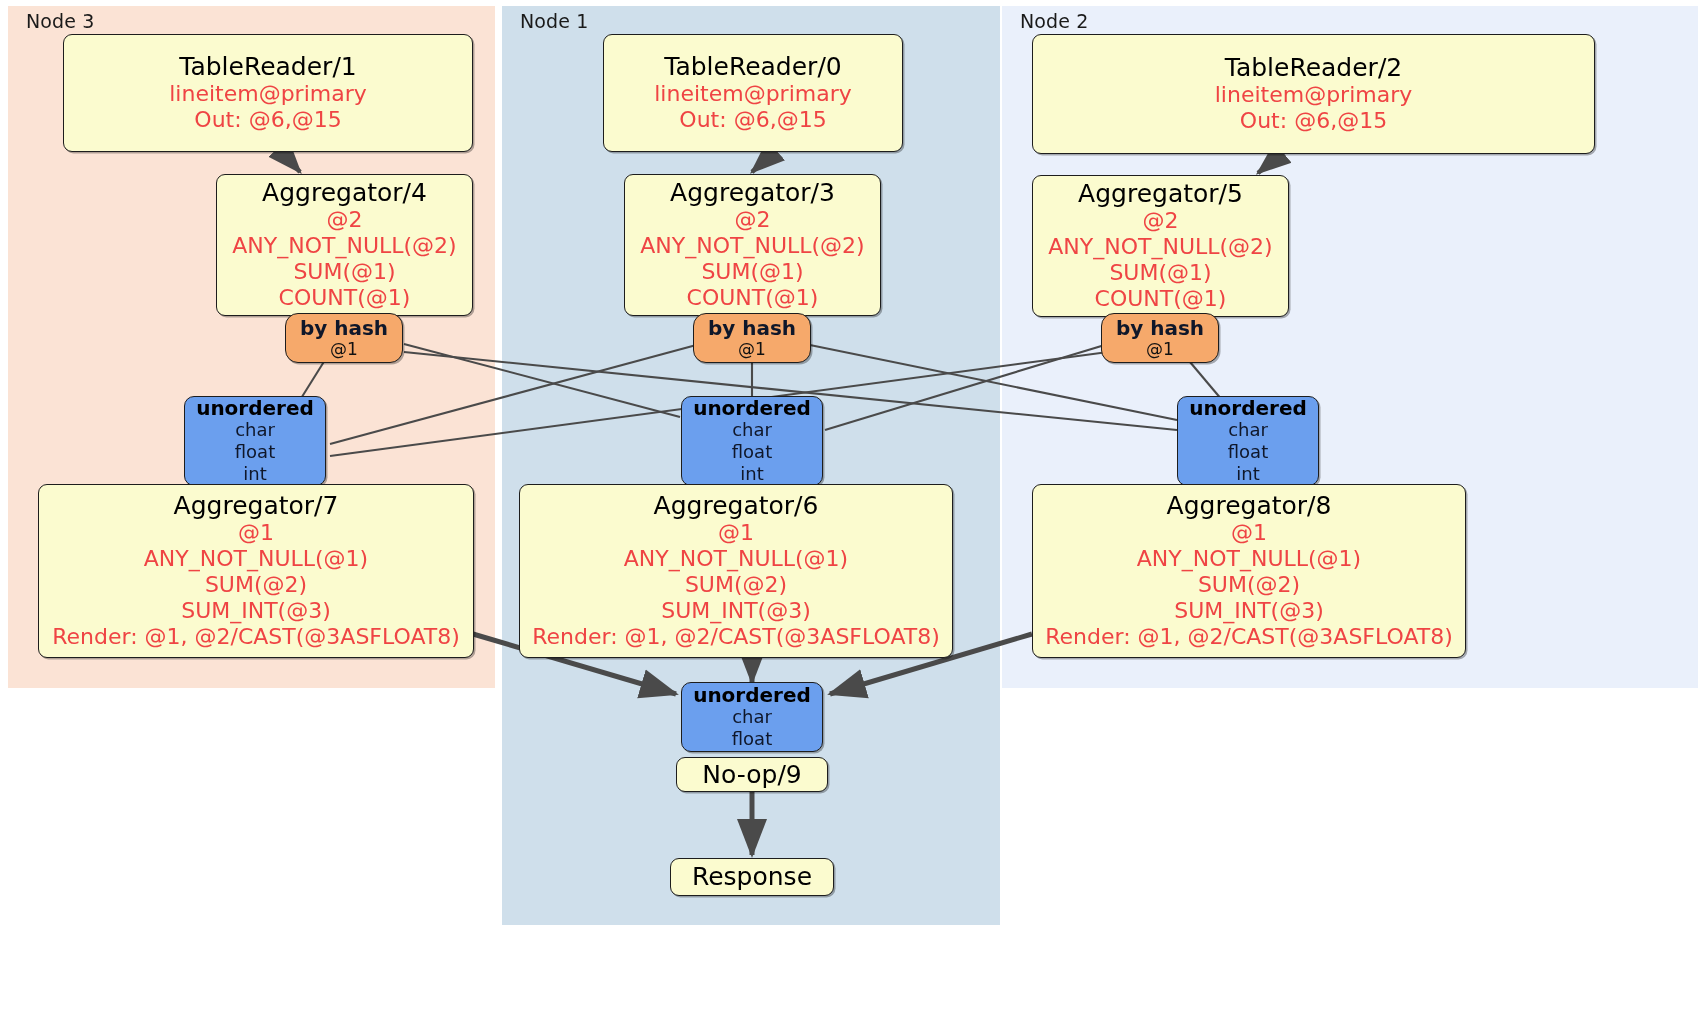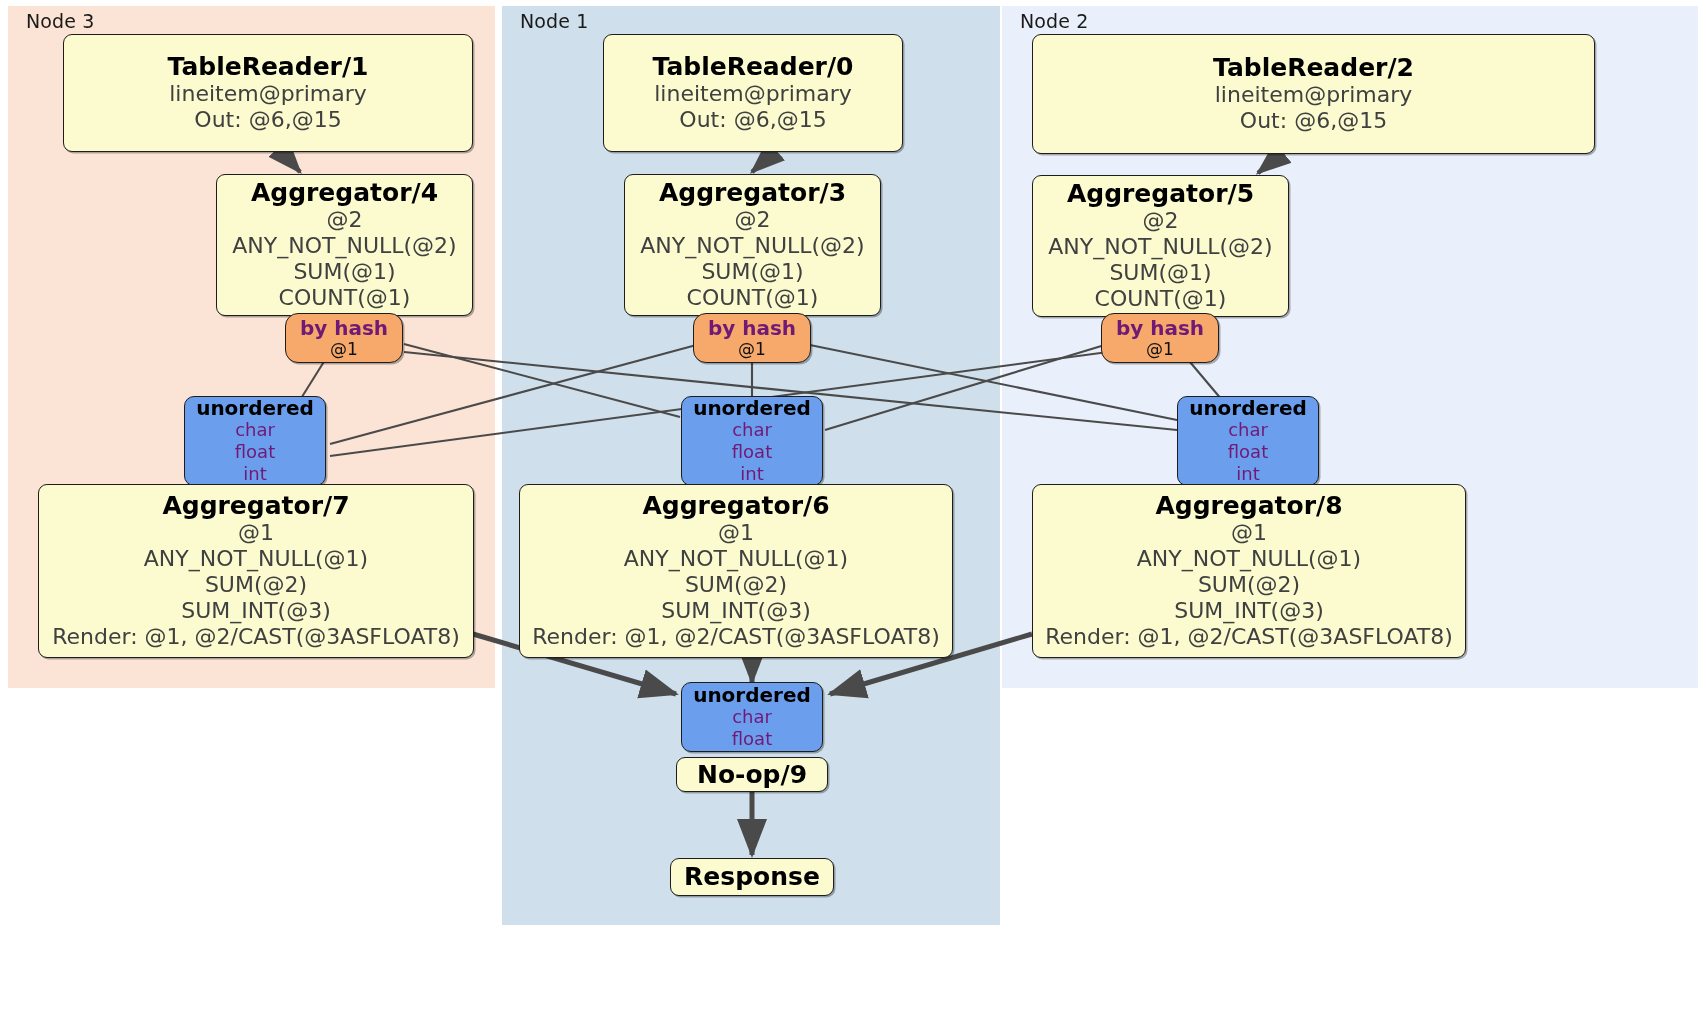--- a/index.html
+++ b/index.html
@@ -16,7 +16,7 @@
 
   .proc{background:#fbfbcf;border:1.6px solid #1d1d1d;border-radius:9px;
         box-shadow:1.5px 1.5px 0px rgba(0,0,0,0.30);}
-  .proc .title{font-weight:bold;font-size:25px;color:#000;line-height:1.12;}
+  .proc .title{font-weight:normal;font-size:25px;color:#000;line-height:1.12;}
   .proc .ln{font-size:22px;color:#404040;line-height:1.19;white-space:nowrap;}
 
   .router{background:#f6a96b;border:1.6px solid #1d1d1d;border-radius:13px;

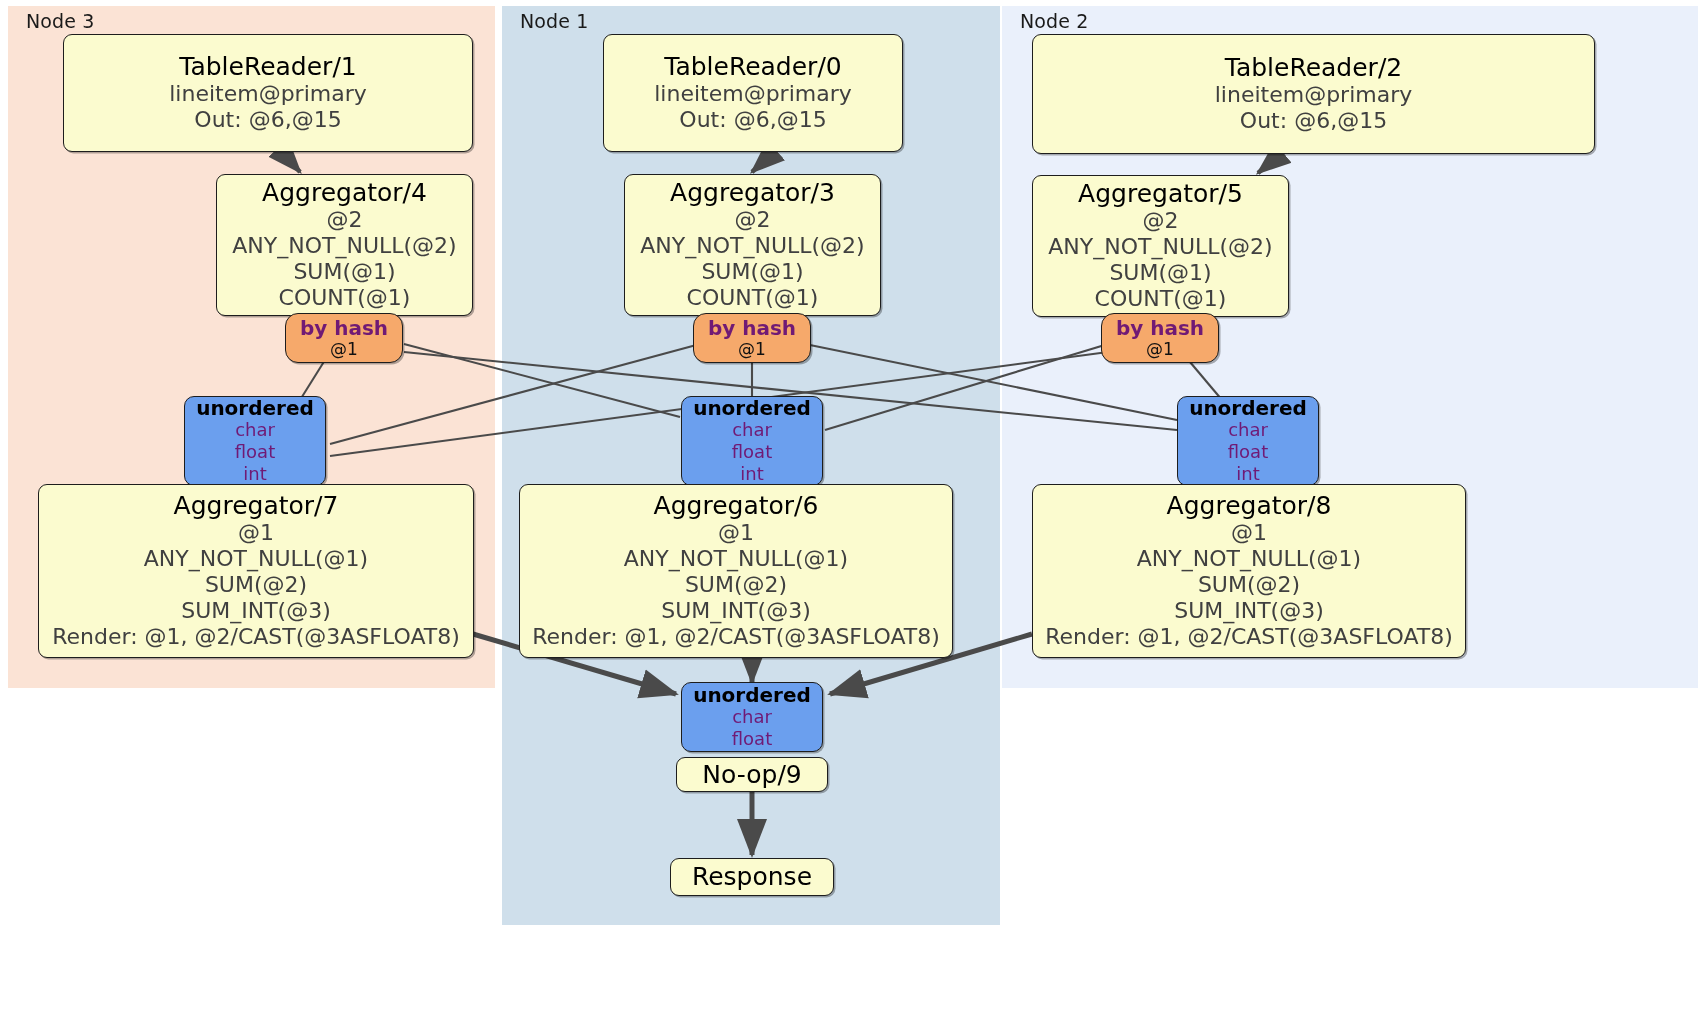--- a/index.html
+++ b/index.html
@@ -17,7 +17,7 @@
   .proc{background:#fbfbcf;border:1.6px solid #1d1d1d;border-radius:9px;
         box-shadow:1.5px 1.5px 0px rgba(0,0,0,0.30);}
   .proc .title{font-weight:normal;font-size:25px;color:#000;line-height:1.12;}
-  .proc .ln{font-size:22px;color:#404040;line-height:1.19;white-space:nowrap;}
+  .proc .ln{font-size:22px;color:#ef4444;line-height:1.19;white-space:nowrap;}
 
   .router{background:#f6a96b;border:1.6px solid #1d1d1d;border-radius:13px;
           box-shadow:1.5px 1.5px 0px rgba(0,0,0,0.30);}

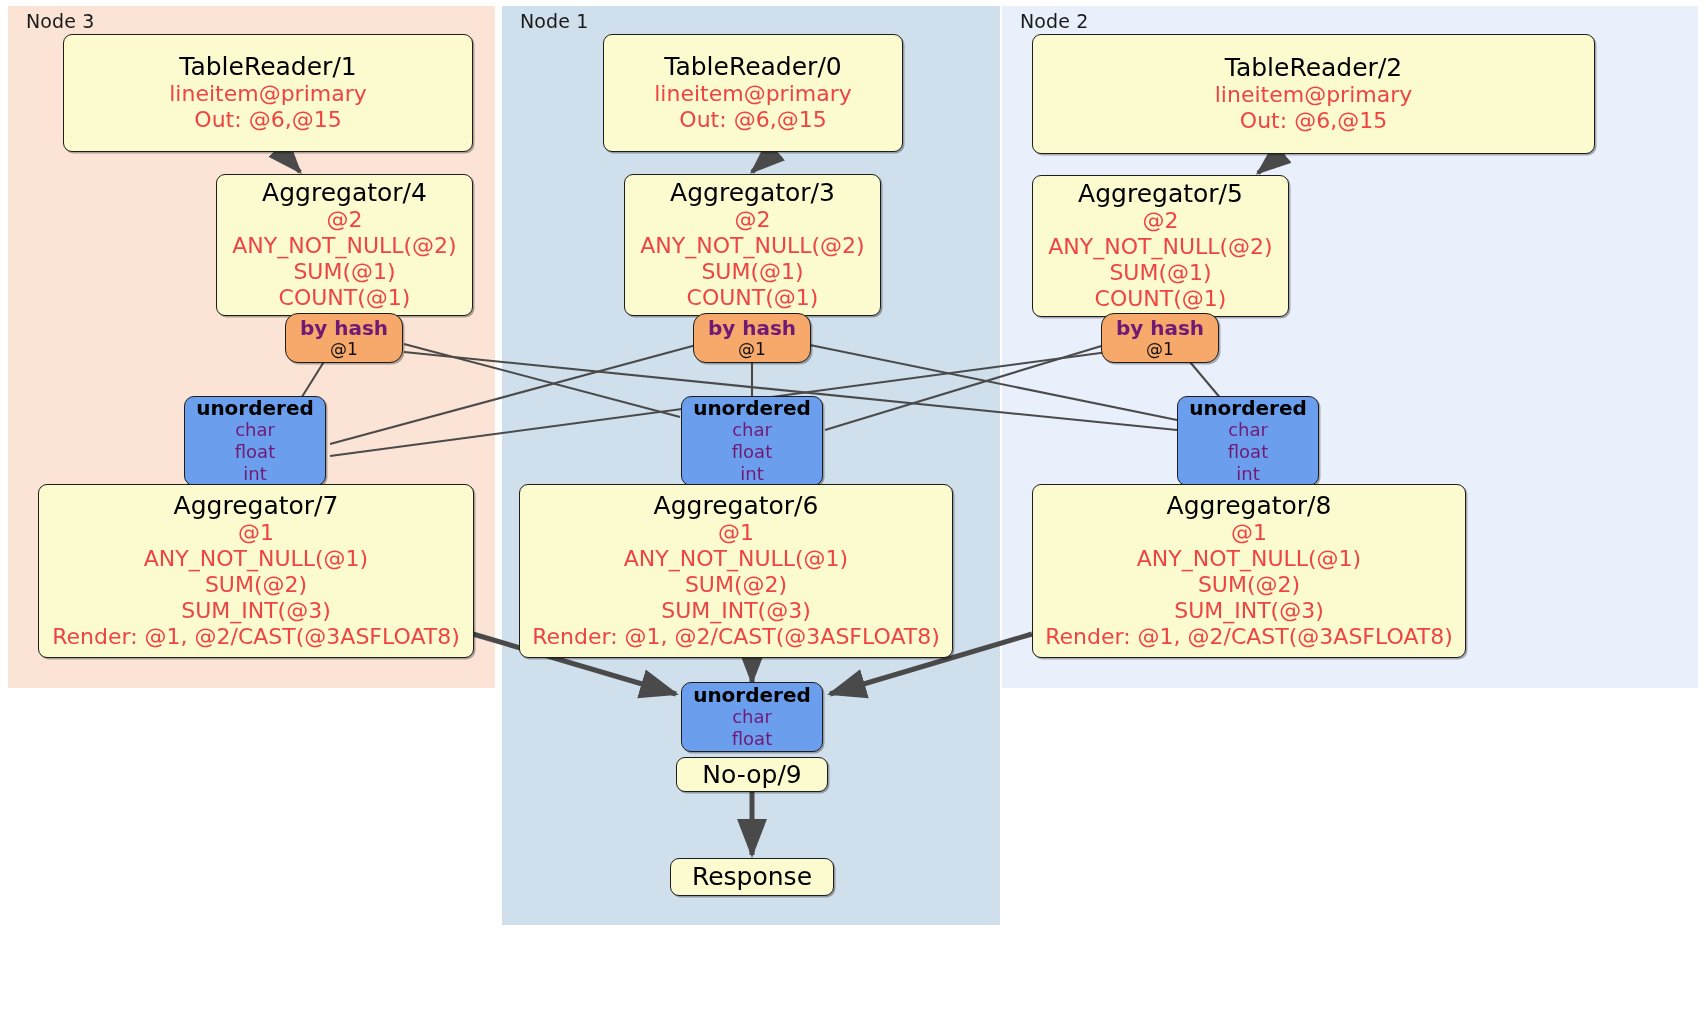--- a/index.html
+++ b/index.html
@@ -21,7 +21,7 @@
 
   .router{background:#f6a96b;border:1.6px solid #1d1d1d;border-radius:13px;
           box-shadow:1.5px 1.5px 0px rgba(0,0,0,0.30);}
-  .router .title{font-weight:bold;font-size:20px;color:#701a75;line-height:1.1;}
+  .router .title{font-weight:bold;font-size:20px;color:#0f172a;line-height:1.1;}
   .router .ln{font-size:17px;color:#111;line-height:1.2;}
 
   .recv{background:#6b9fee;border:1.6px solid #1d1d1d;border-radius:10px;

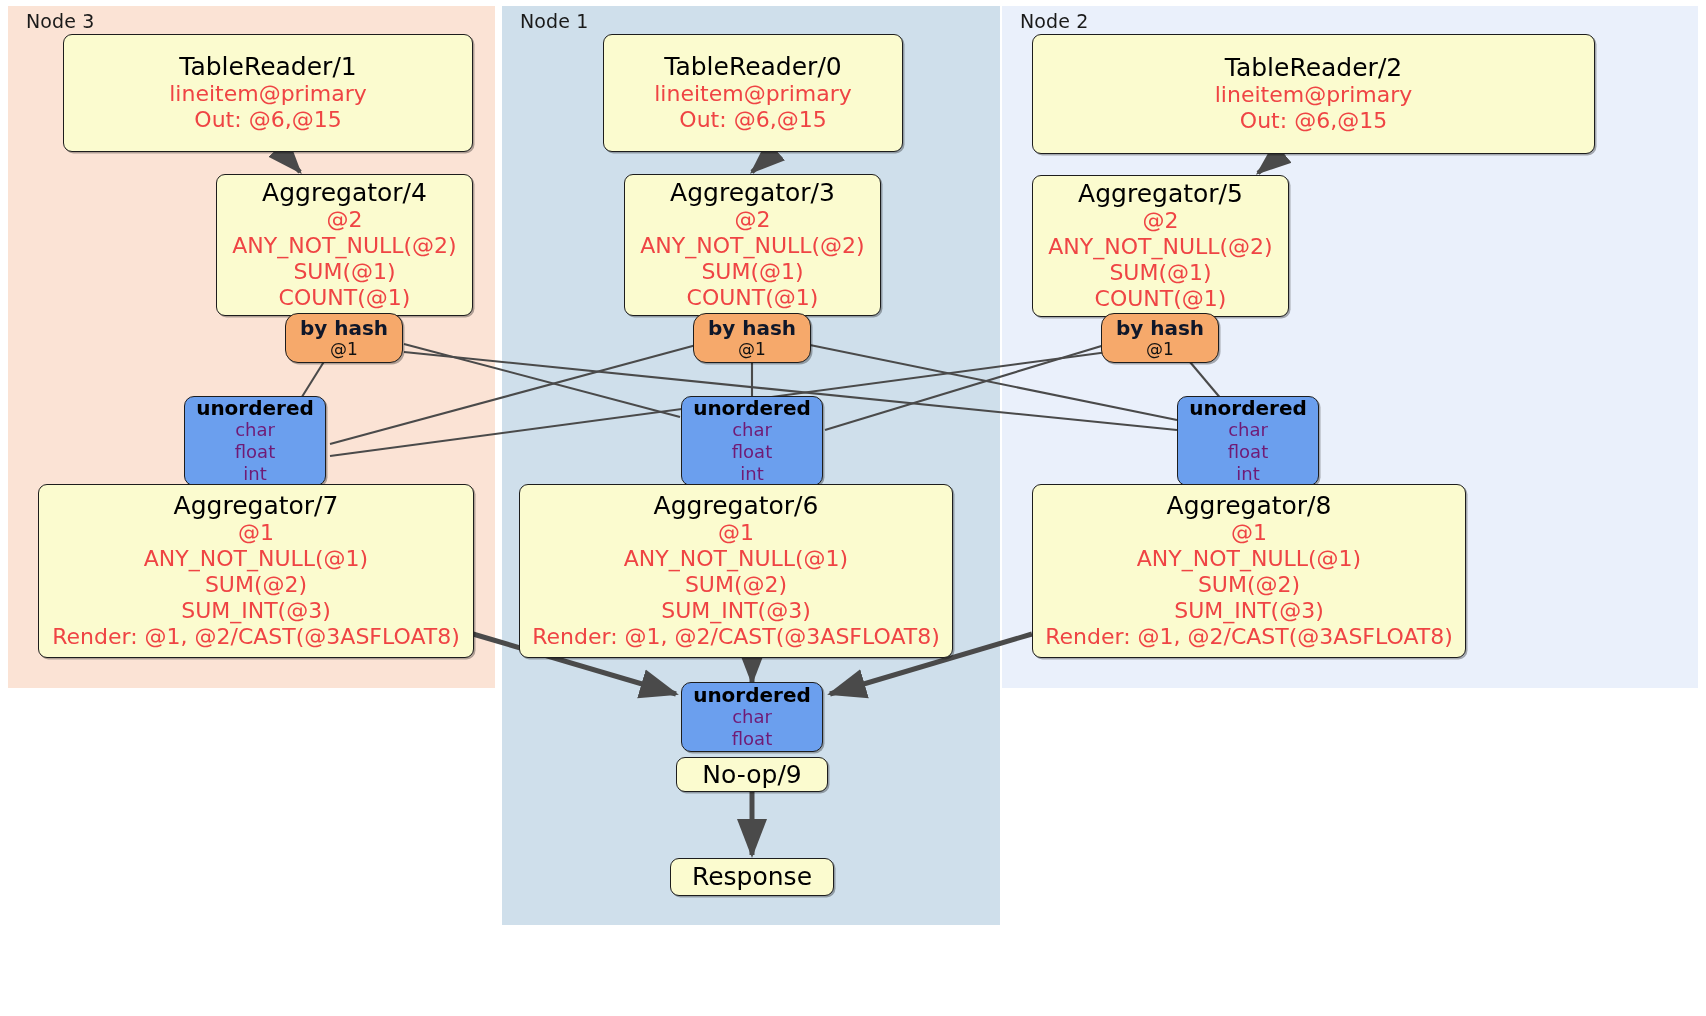--- a/index.html
+++ b/index.html
@@ -27,7 +27,7 @@
   .recv{background:#6b9fee;border:1.6px solid #1d1d1d;border-radius:10px;
         box-shadow:1.5px 1.5px 0px rgba(0,0,0,0.30);}
   .recv .title{font-weight:bold;font-size:20px;color:#000;line-height:1.14;}
-  .recv .ln{font-size:18px;color:#701a75;line-height:1.22;}
+  .recv .ln{font-size:18px;color:#0f172a;line-height:1.22;}
 
   .small .title{font-size:25px;}
 </style>

